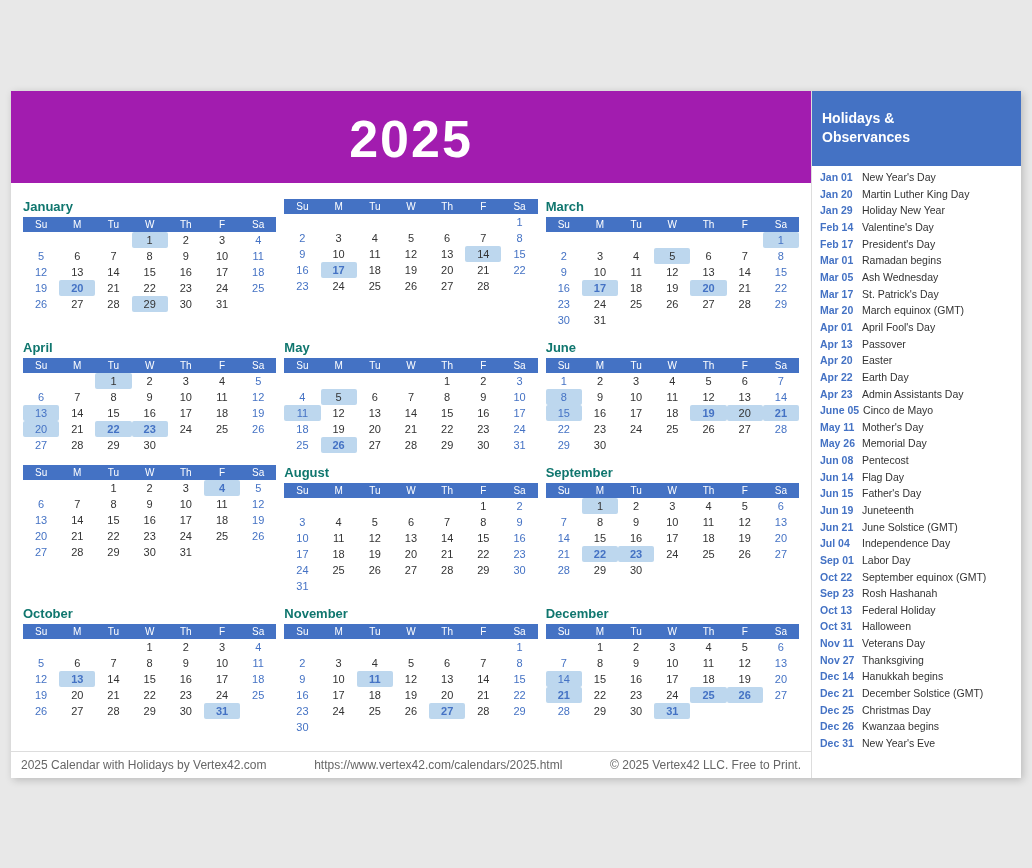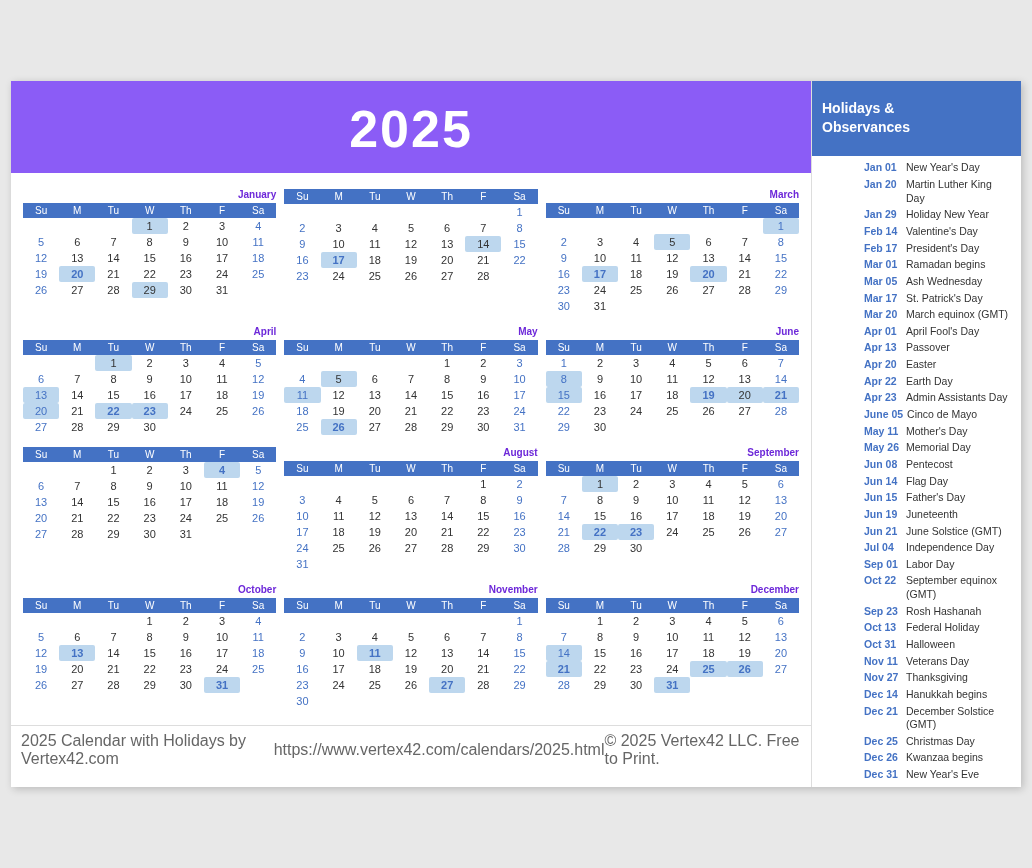--- a/index.html
+++ b/index.html
@@ -27,7 +27,7 @@
       padding: 0;
     }
     .year-header {
-      background: #8b5cf6;
+      background: #a21caf;
       color: white;
       text-align: center;
       font-size: 52px;

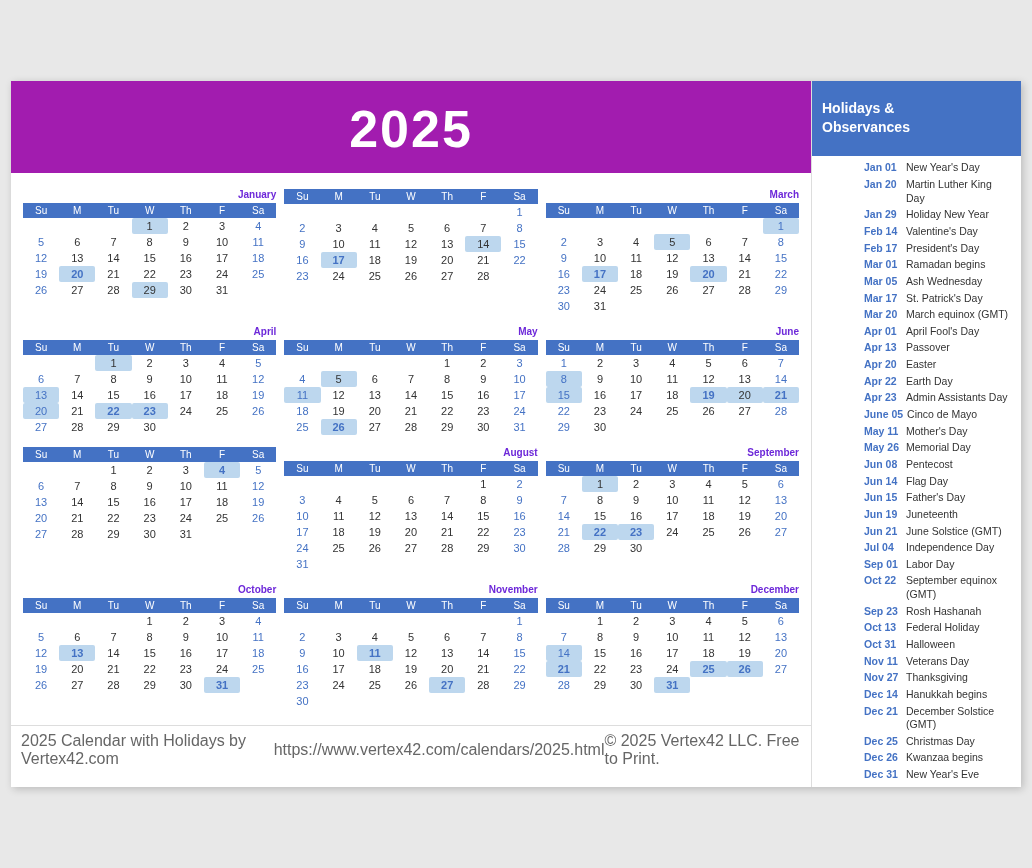--- a/index.html
+++ b/index.html
@@ -120,7 +120,6 @@
       font-weight: bold;
       min-width: 38px;
       flex-shrink: 0;
-      margin-left: 44px;
     }
     .holiday-name {
       color: #333;

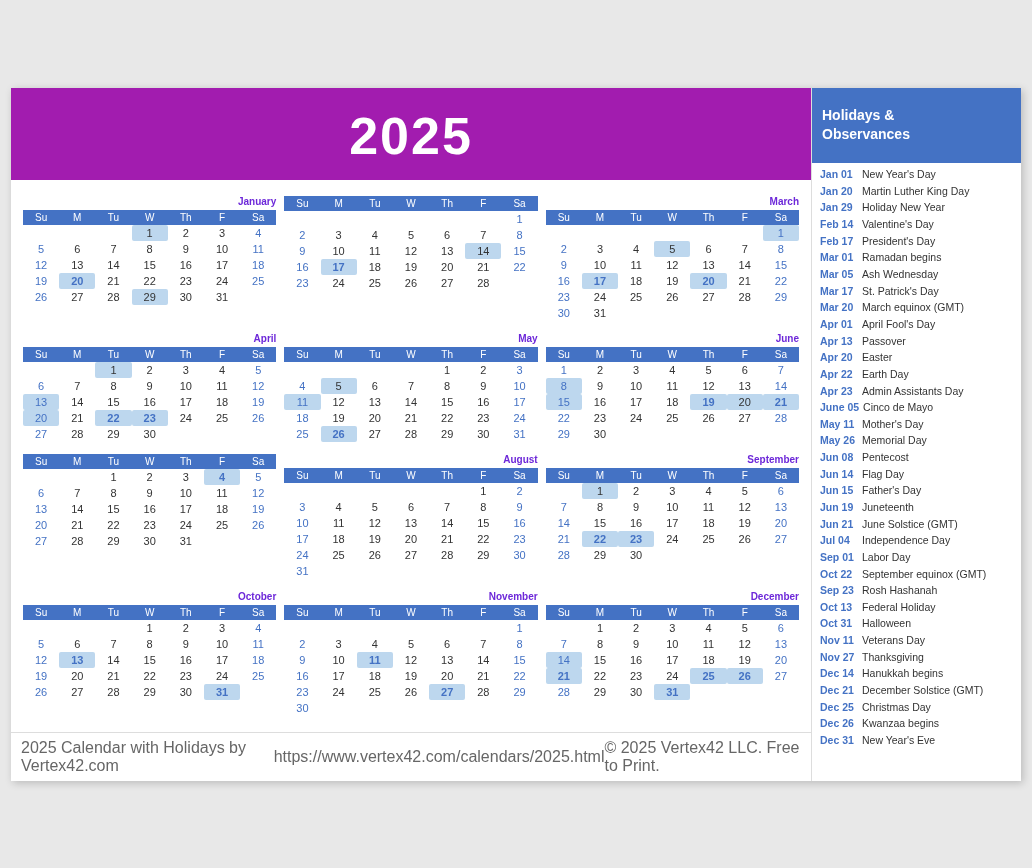--- a/index.html
+++ b/index.html
@@ -45,9 +45,9 @@
       padding: 6px 4px;
     }
     .month-title {
-      text-align: right;
-      color: #6d28d9;
-      font-size: 10px;
+      text-align: left;
+      color: #0f766e;
+      font-size: 13px;
       font-weight: bold;
       margin-bottom: 3px;
     }

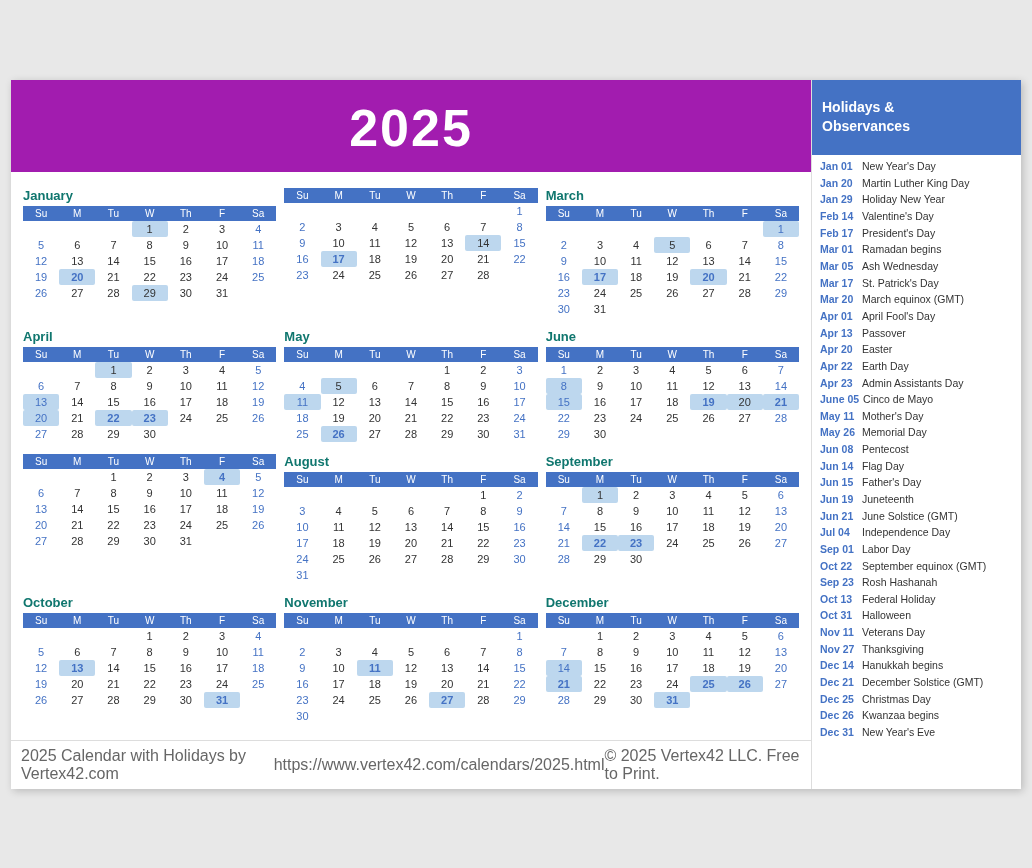--- a/index.html
+++ b/index.html
@@ -85,7 +85,7 @@
       justify-content: space-between;
       align-items: center;
       padding: 6px 10px;
-      font-size: 16px;
+      font-size: 12px;
       color: #666;
       border-top: 1px solid #ddd;
     }

